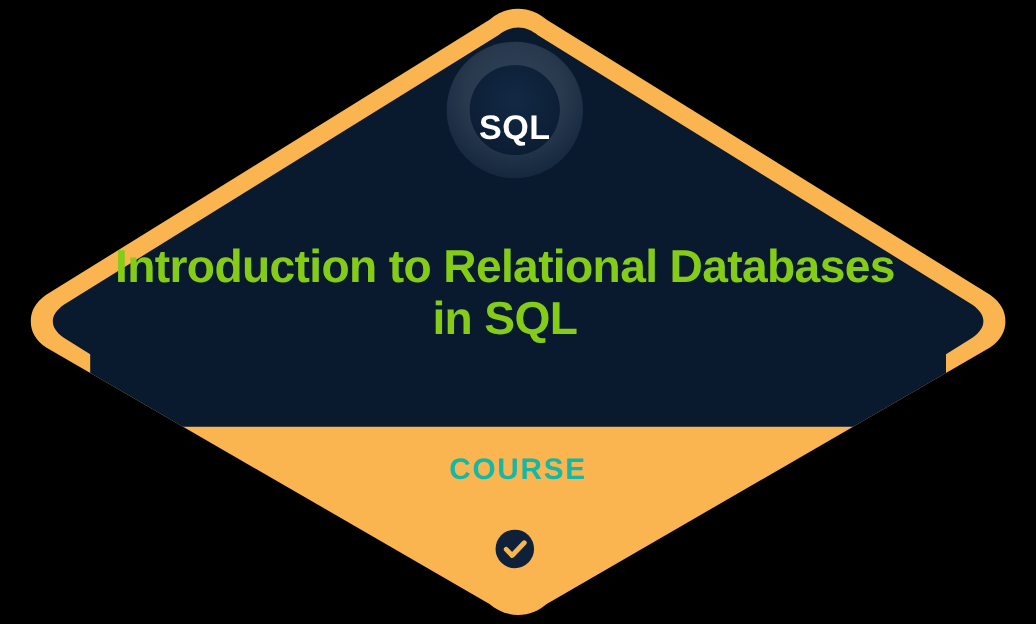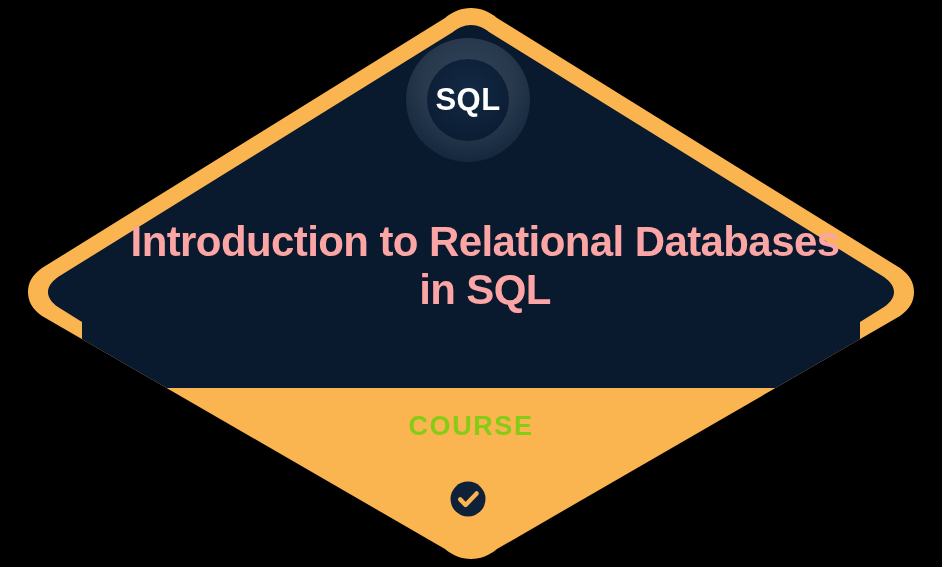--- a/index.html
+++ b/index.html
@@ -52,7 +52,7 @@
   .tech-icon-label {
     position: absolute;
     left: 0;
-    top: 0;
+    top: 16px;
     width: 124px;
     height: 124px;
     display: flex;

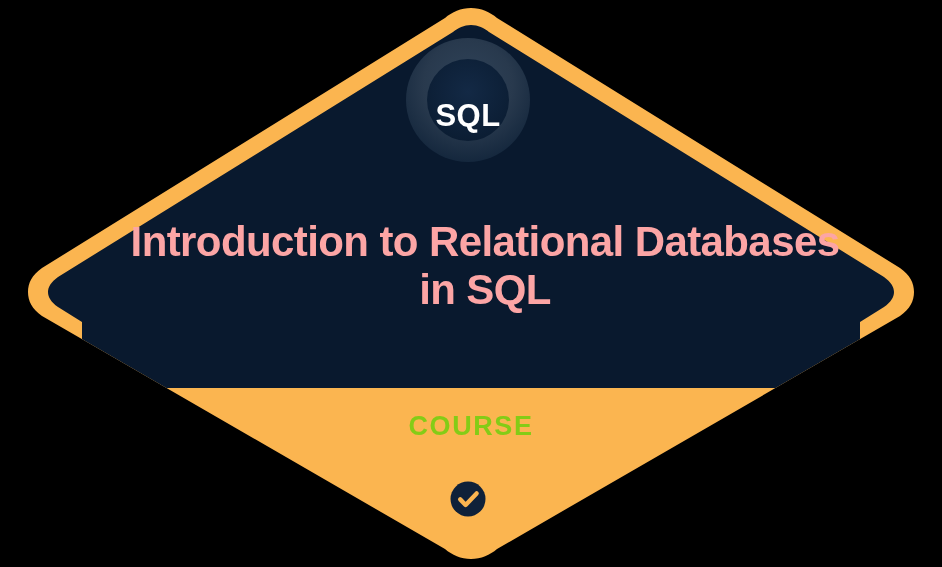--- a/index.html
+++ b/index.html
@@ -68,11 +68,11 @@
   
   .course-title {
     position: absolute;
-    left: 124px;
+    left: 98px;
     top: 218px;
     width: 722px;
     text-align: center;
-    color: #fca5a5;
+    color: #84cc16;
     font-size: 42px;
     line-height: 48px;
     font-weight: bold;

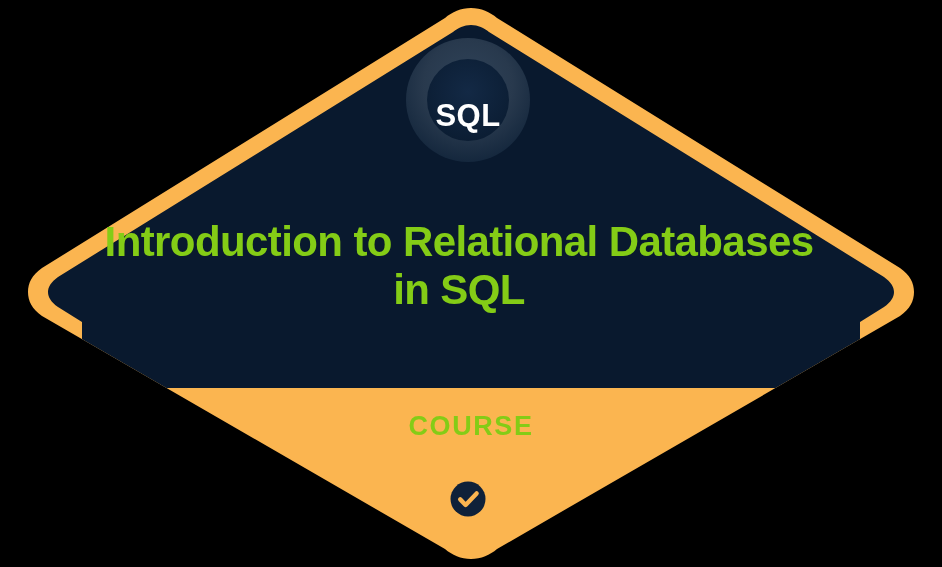--- a/index.html
+++ b/index.html
@@ -87,7 +87,7 @@
     top: 408px;
     width: 600px;
     text-align: center;
-    color: #84cc16;
+    color: #14b8a6;
     font-size: 27px;
     line-height: 36px;
     font-weight: bold;

